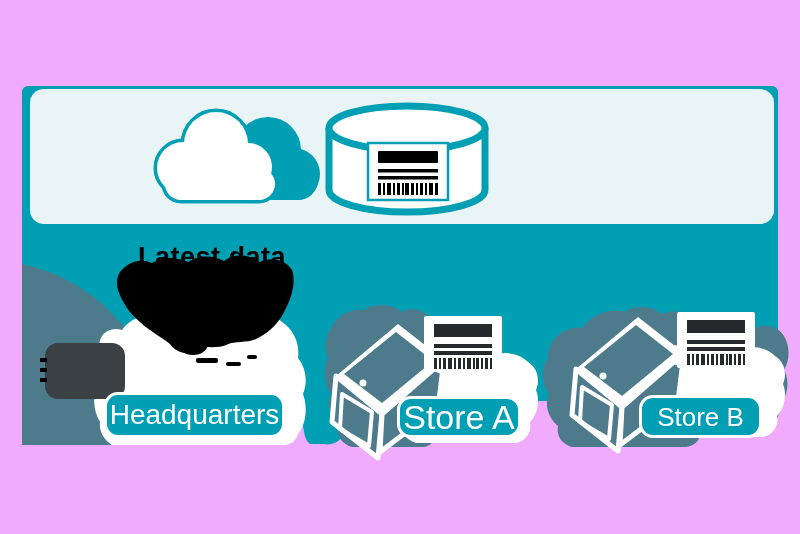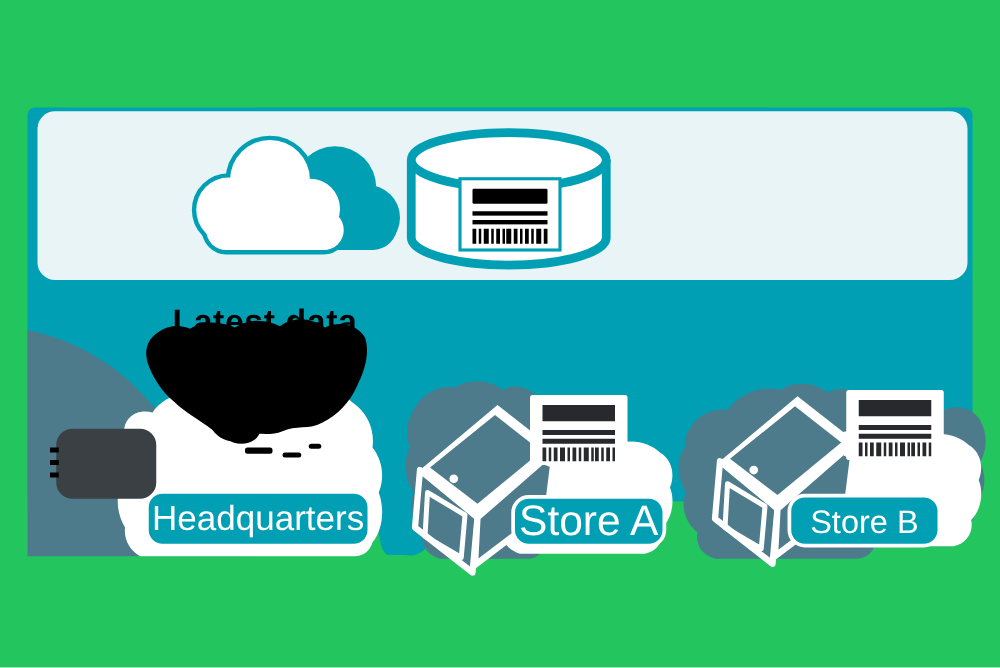--- a/index.html
+++ b/index.html
@@ -4,7 +4,7 @@
 <style>
   html,body{margin:0;padding:0;background:#ffffff;}
   .stage{
-    position:relative;width:800px;height:534px;background:#22c55e;overflow:hidden;
+    position:relative;width:800px;height:534px;background:#f0abfc;overflow:hidden;
     font-family:"Liberation Sans", sans-serif;
   }
   .stage svg{position:absolute;left:0;top:0;}

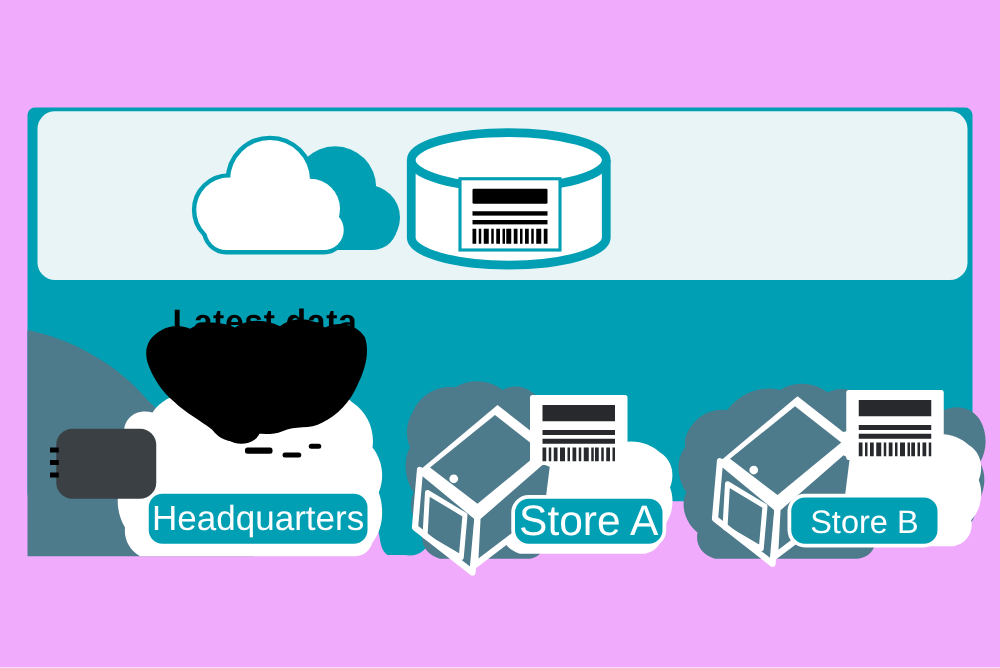--- a/index.html
+++ b/index.html
@@ -23,7 +23,7 @@
     position:absolute;box-sizing:border-box;
     background:var(--teal);border:3px solid var(--white);border-radius:14px;
     color:var(--white);display:flex;align-items:center;justify-content:center;
-    white-space:nowrap;line-height:1;margin-left:12px;
+    white-space:nowrap;line-height:1;
   }
   .pill-hq{left:104px;top:392px;width:181px;height:46px;font-size:28px;}
   .pill-a {left:397px;top:396px;width:124px;height:42px;font-size:34px;}

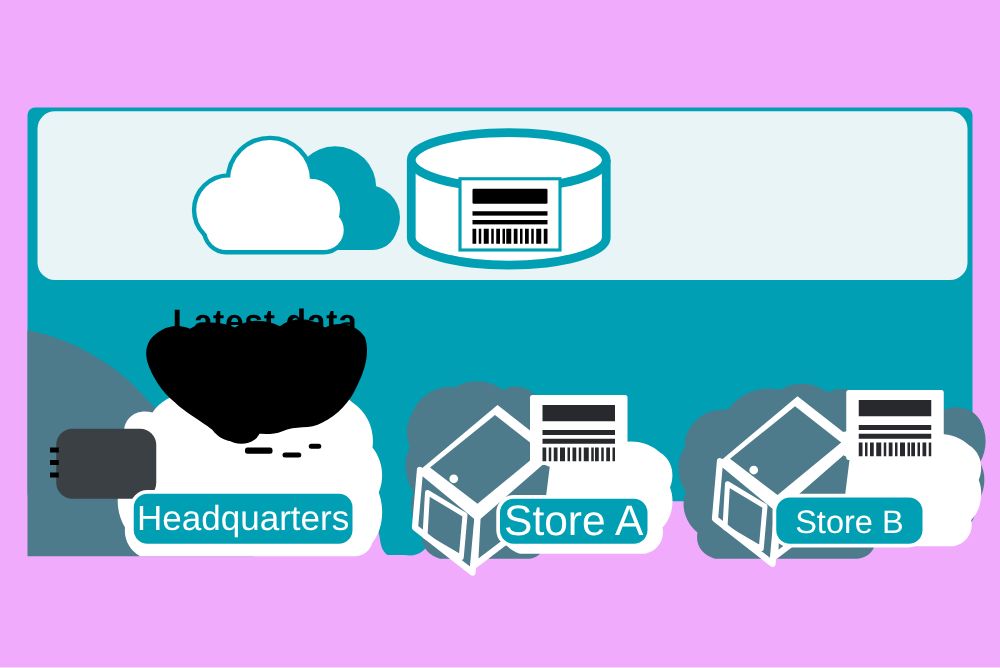--- a/index.html
+++ b/index.html
@@ -27,7 +27,7 @@
   }
   .pill-hq{left:104px;top:392px;width:181px;height:46px;font-size:28px;}
   .pill-a {left:397px;top:396px;width:124px;height:42px;font-size:34px;}
-  .pill-b {left:618px;top:395px;width:123px;height:43px;font-size:26px;}
+  .pill-b {left:639px;top:395px;width:123px;height:43px;font-size:26px;}
 
   .annotation{
     position:absolute;left:126px;top:242px;width:172px;

